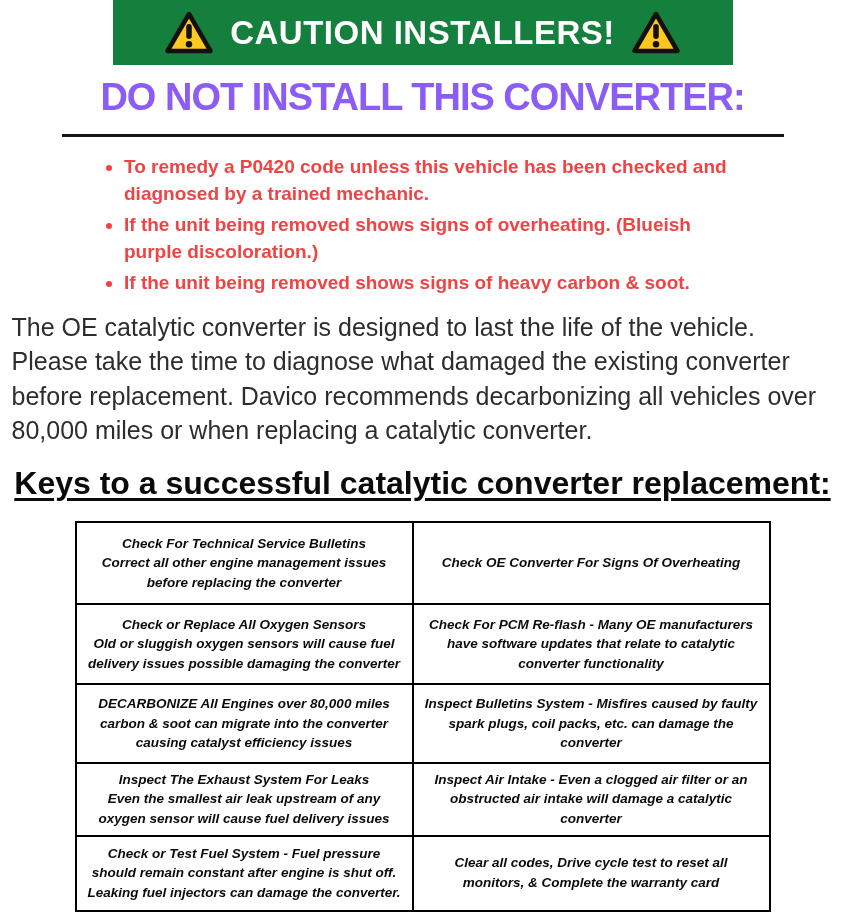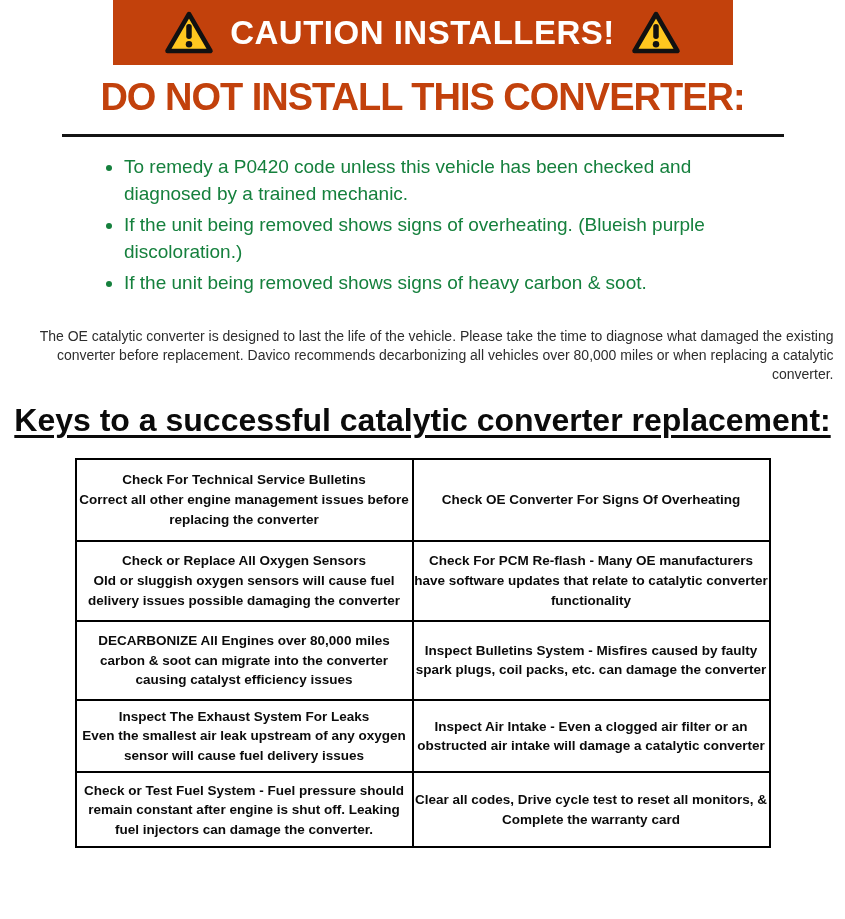--- a/index.html
+++ b/index.html
@@ -15,7 +15,7 @@
   .banner {
     width: 620px; height: 65px;
     margin: 0 auto;
-    background: #c2410c;
+    background: #15803d;
     display: flex; align-items: center; justify-content: center;
     gap: 16px;
   }

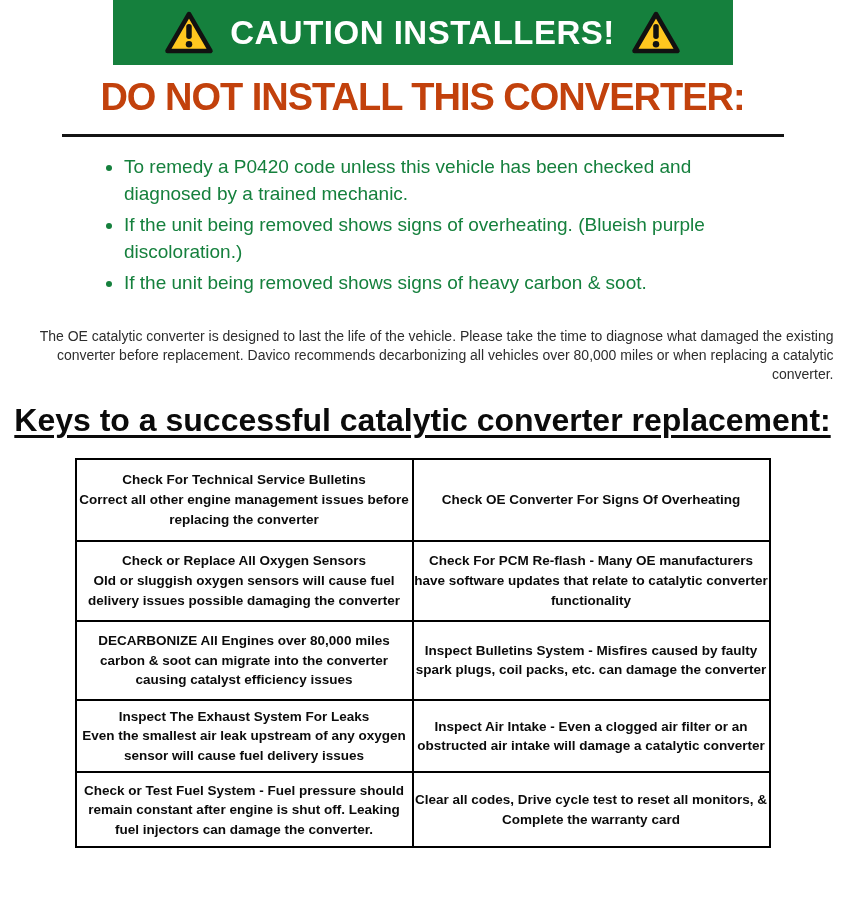--- a/index.html
+++ b/index.html
@@ -35,7 +35,7 @@
     font-size: 38px;
     font-weight: 800;
     letter-spacing: -1px;
-    color: #c2410c;
+    color: #8b5cf6;
     white-space: nowrap;
   }
   .title-divider {

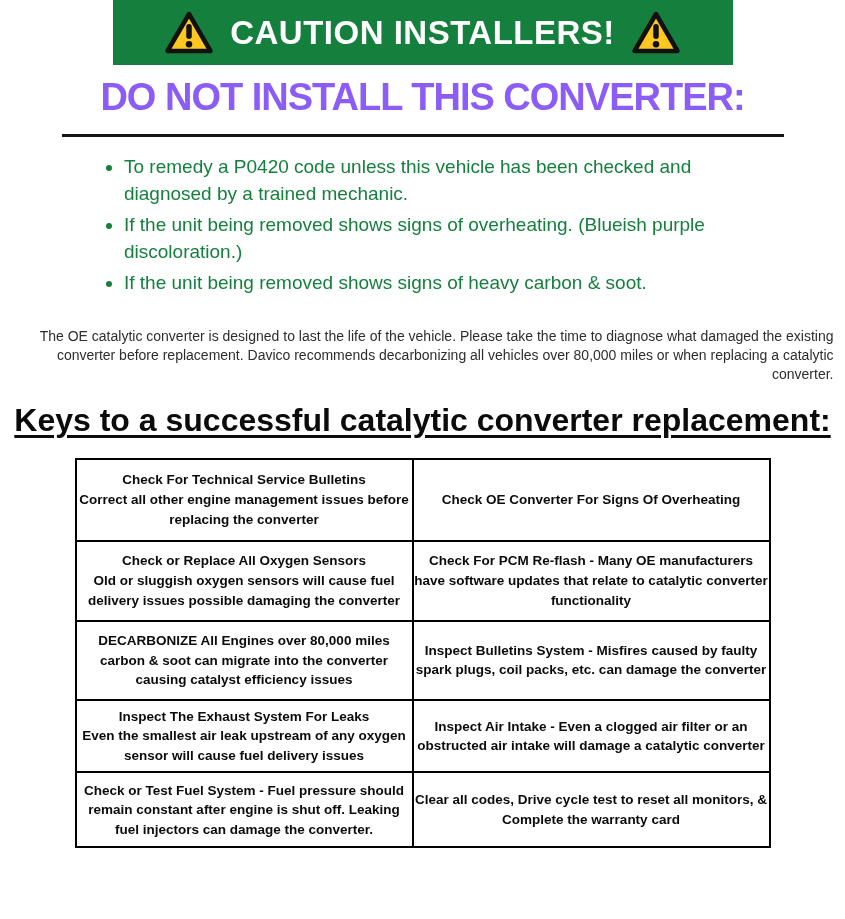--- a/index.html
+++ b/index.html
@@ -53,10 +53,10 @@
   }
   .warning-list li {
     font-size: 19px;
-    font-weight: 400;
+    font-weight: 700;
     line-height: 1.42;
     margin-bottom: 4px;
-    color: #15803d;
+    color: #ef4444;
   }
 
   

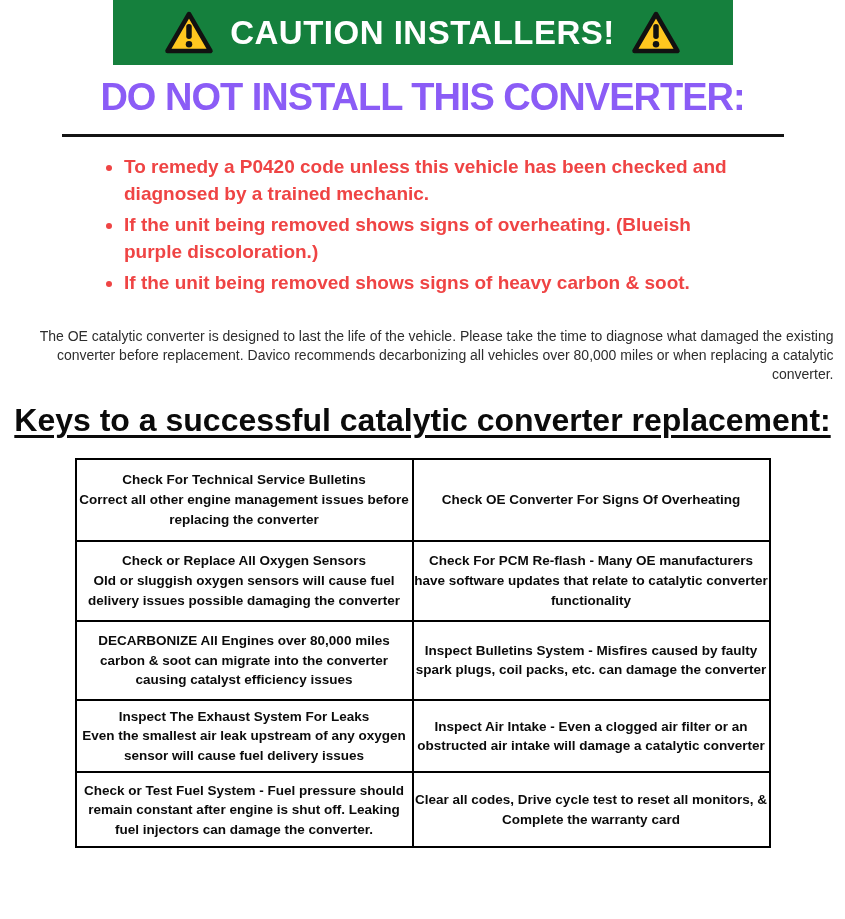--- a/index.html
+++ b/index.html
@@ -62,9 +62,9 @@
   
   .intro-paragraph {
     width: 822px;
-    margin: 30px auto 0;
-    text-align: right;
-    font-size: 14px;
+    margin: 13px auto 0;
+    text-align: left;
+    font-size: 25px;
     font-weight: 400;
     line-height: 1.38;
     color: #2d2d2d;

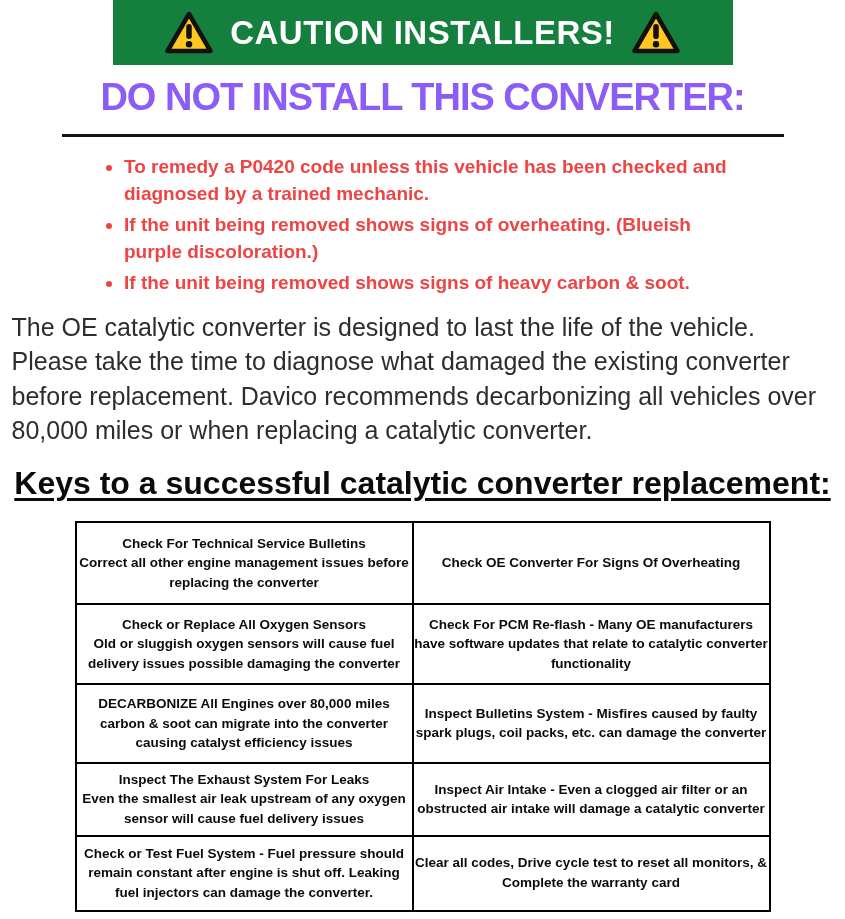--- a/index.html
+++ b/index.html
@@ -96,9 +96,10 @@
     font-size: 13.5px;
     font-weight: 700;
     line-height: 1.45;
-    padding: 6px 0;
+    padding: 6px 10px;
     white-space: pre-line;
     color: #0b0b0b;
+    font-style: italic;
   }
   .col-left  { width: 337px; }
   .col-right { width: 357px; }

